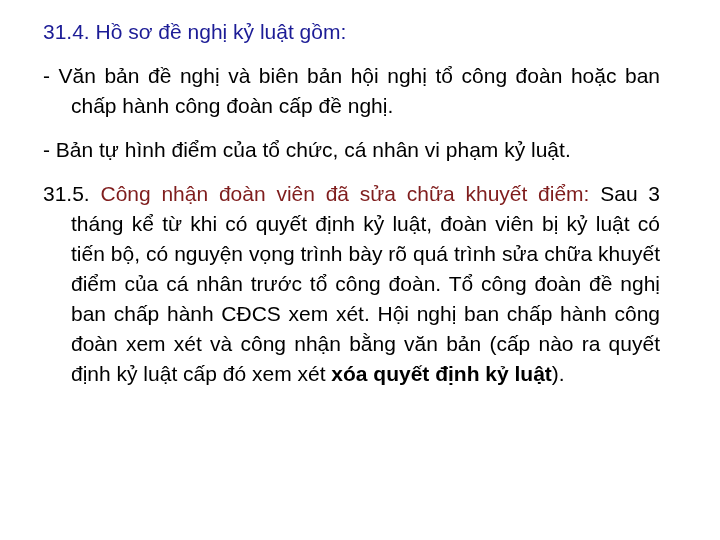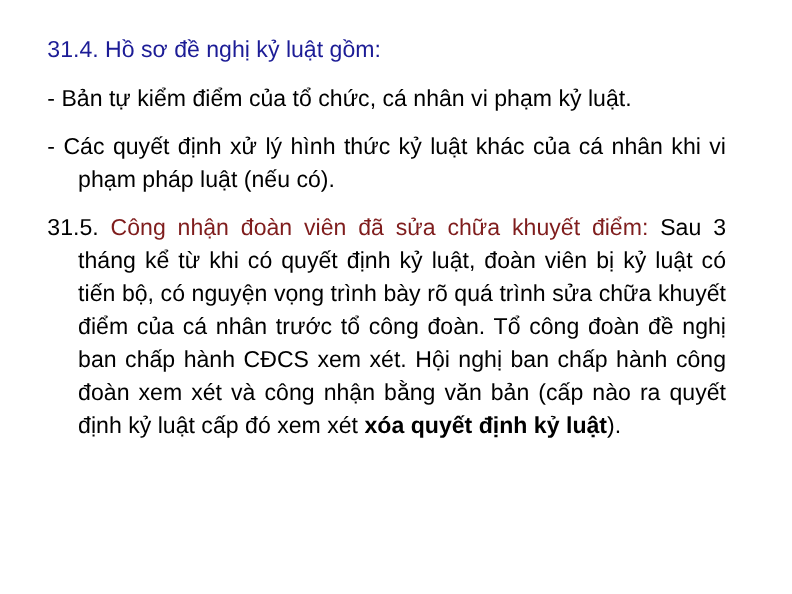--- a/index.html
+++ b/index.html
@@ -13,7 +13,7 @@
     height: 540px;
     background: #ffffff;
     box-sizing: border-box;
-    padding: 31px 43px 0 43px;
+    padding: 17px 43px 0 43px;
     font-family: "Liberation Sans", sans-serif;
     font-size: 21px;
     line-height: 30px;

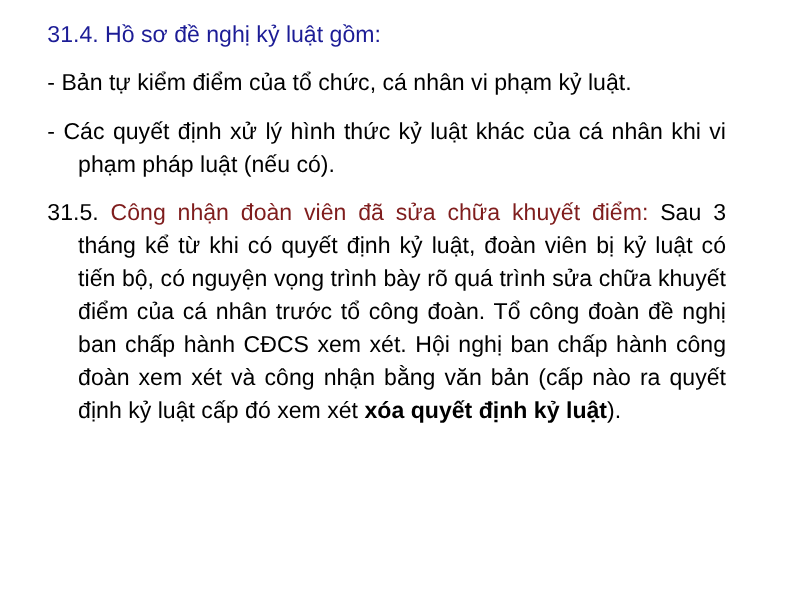--- a/index.html
+++ b/index.html
@@ -44,6 +44,7 @@
 <div class="slide">
   <p class="title">31.4. Hồ sơ đề nghị kỷ luật gồm:</p>
 
+  <p class="hang">- Văn bản đề nghị và biên bản hội nghị tổ công đoàn hoặc ban chấp hành công đoàn cấp đề nghị.</p>
 
   <p class="hang">- Bản tự kiểm điểm của tổ chức, cá nhân vi phạm kỷ luật.</p>
 

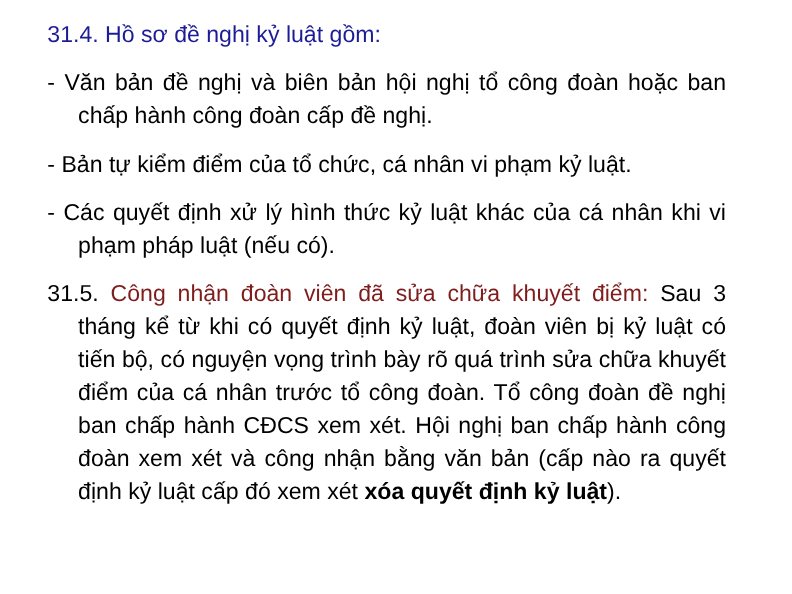--- a/index.html
+++ b/index.html
@@ -46,7 +46,7 @@
 
   <p class="hang">- Văn bản đề nghị và biên bản hội nghị tổ công đoàn hoặc ban chấp hành công đoàn cấp đề nghị.</p>
 
-  <p class="hang">- Bản tự kiểm điểm của tổ chức, cá nhân vi phạm kỷ luật.</p>
+  <p class="hang">- Bản tự hình điểm của tổ chức, cá nhân vi phạm kỷ luật.</p>
 
   <p class="hang">- Các quyết định xử lý hình thức kỷ luật khác của cá nhân khi vi phạm pháp luật (nếu có).</p>
 

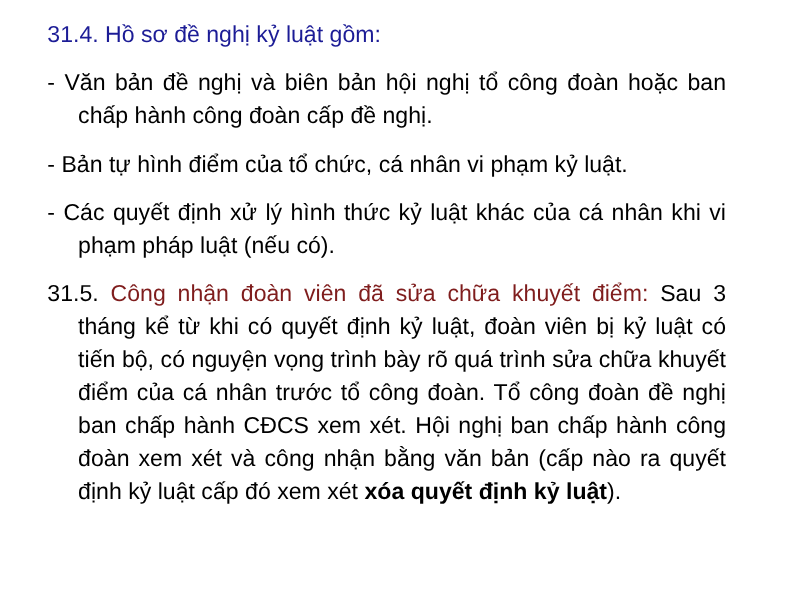--- a/index.html
+++ b/index.html
@@ -48,7 +48,6 @@
 
   <p class="hang">- Bản tự hình điểm của tổ chức, cá nhân vi phạm kỷ luật.</p>
 
-  <p class="hang">- Các quyết định xử lý hình thức kỷ luật khác của cá nhân khi vi phạm pháp luật (nếu có).</p>
 
   <p class="hang"><span>31.5. </span><span class="blue">Công nhận đoàn viên đã sửa chữa khuyết điểm:</span><span> Sau 3 tháng kể từ khi có quyết định kỷ luật, đoàn viên bị kỷ luật có tiến bộ, có nguyện vọng trình bày rõ quá trình sửa chữa khuyết điểm của cá nhân trước tổ công đoàn. Tổ công đoàn đề nghị ban chấp hành CĐCS xem xét. Hội nghị ban chấp hành công đoàn xem xét và công nhận bằng văn bản (cấp nào ra quyết định kỷ luật cấp đó xem xét </span><span class="em">xóa quyết định kỷ luật</span><span>).</span></p>
 </div>

